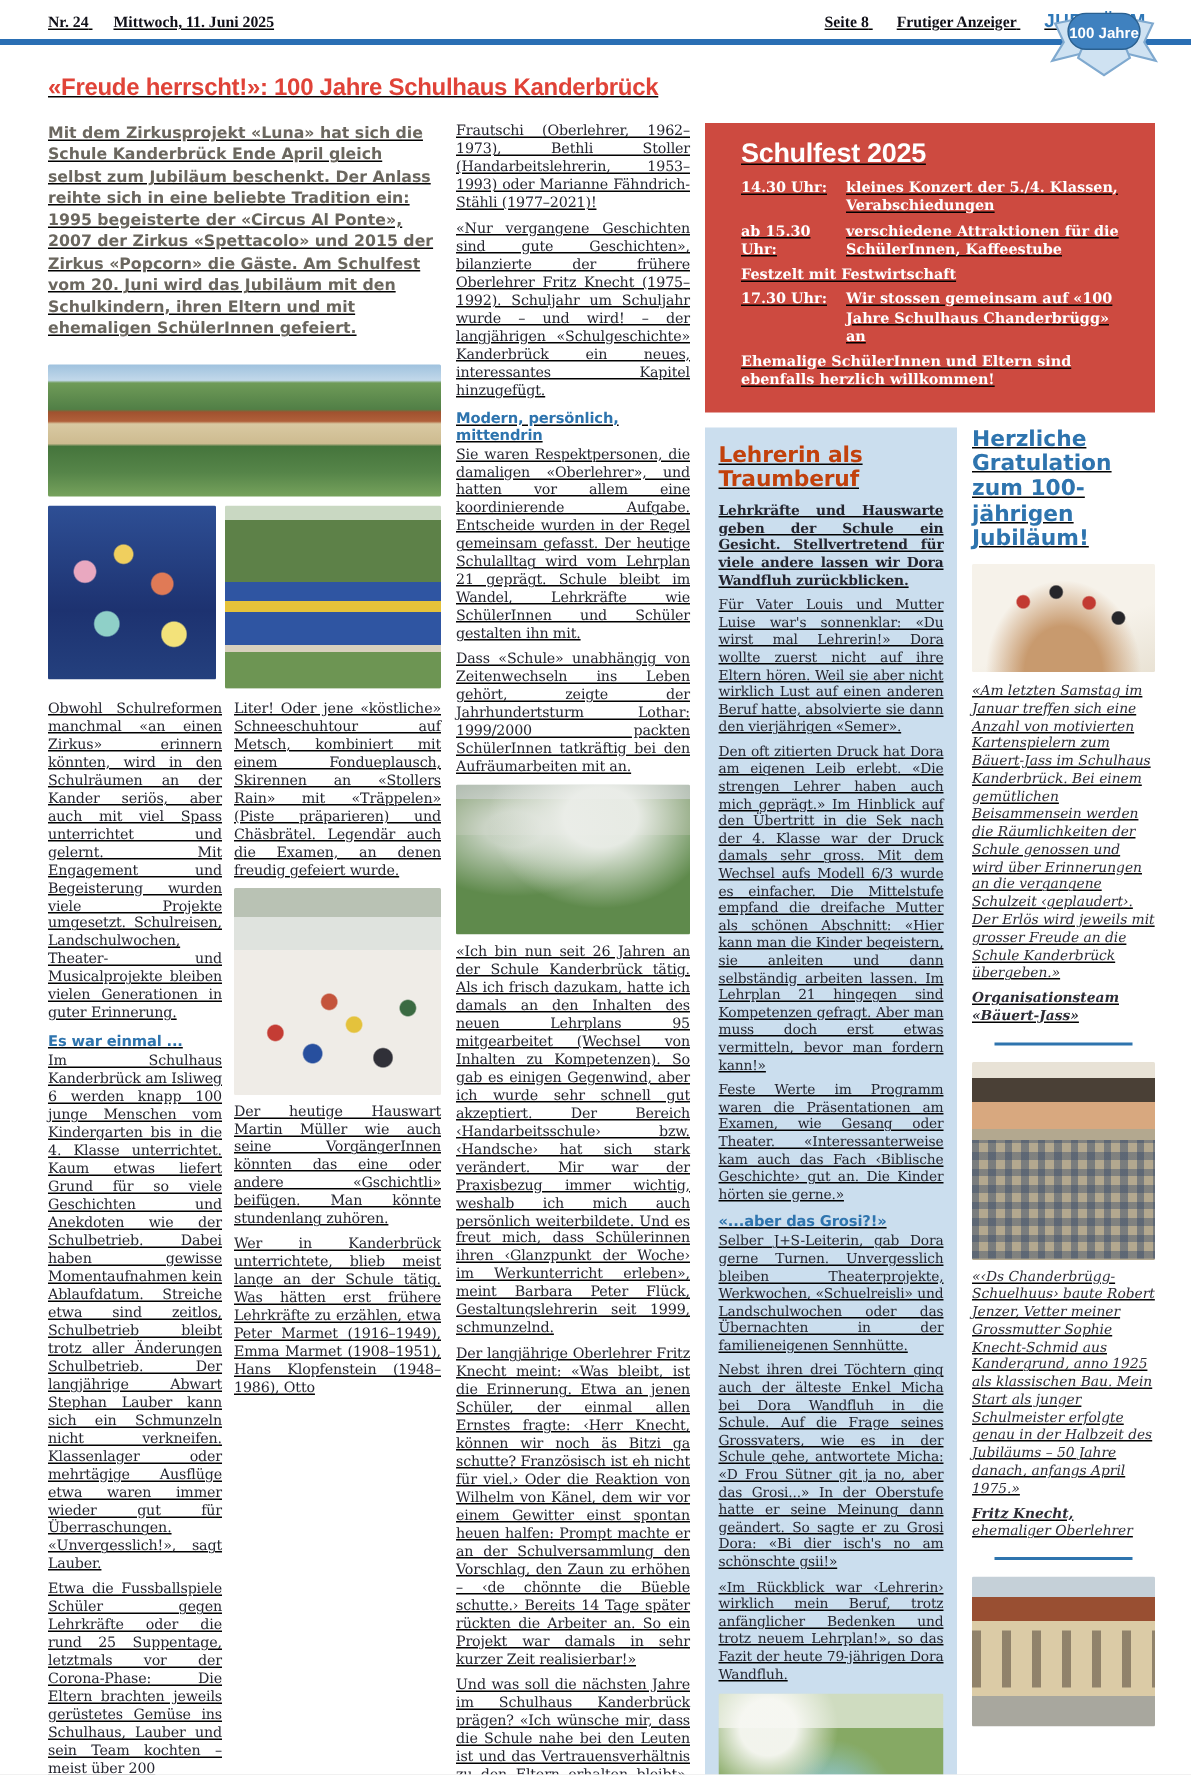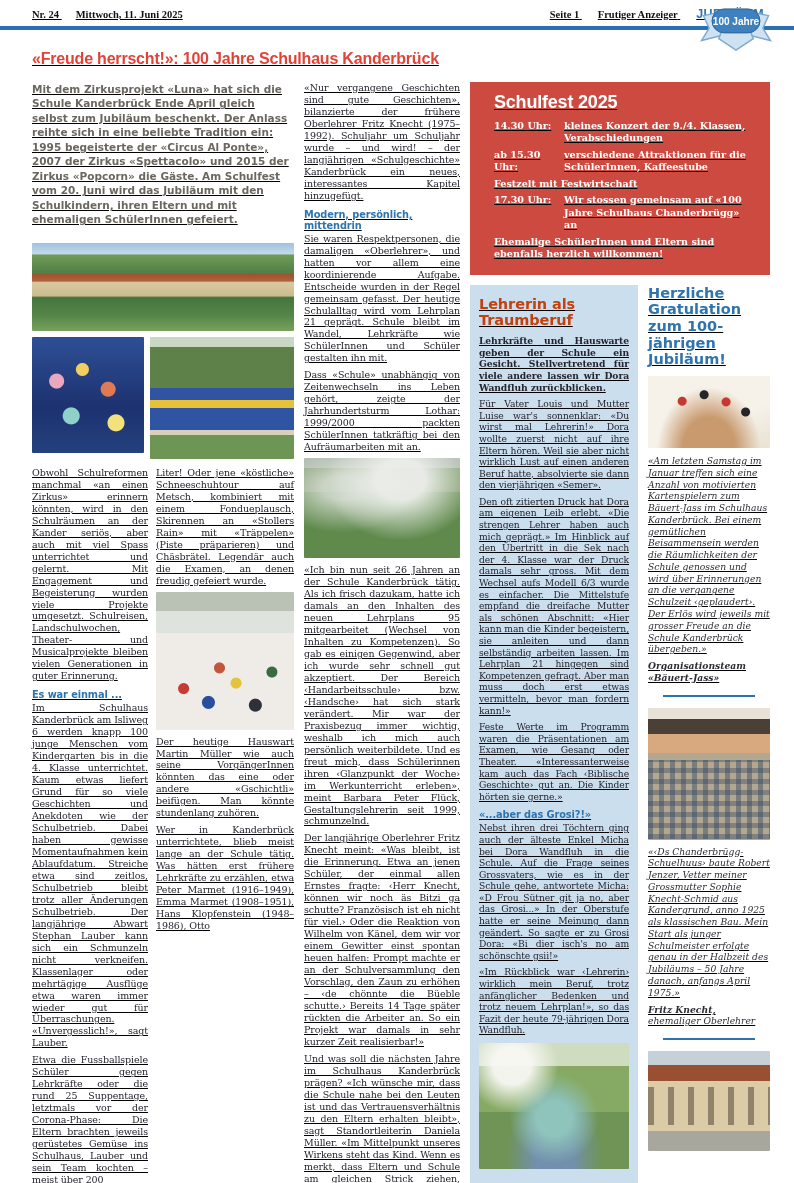--- a/index.html
+++ b/index.html
@@ -113,7 +113,7 @@
       <span>Mittwoch, 11. Juni 2025</span>
     </div>
     <div class="mh-right">
-      <span>Seite 1</span>
+      <span>Seite 8</span>
       <span>Frutiger Anzeiger</span>
       <span class="section">JUBILÄUM</span>
     </div>

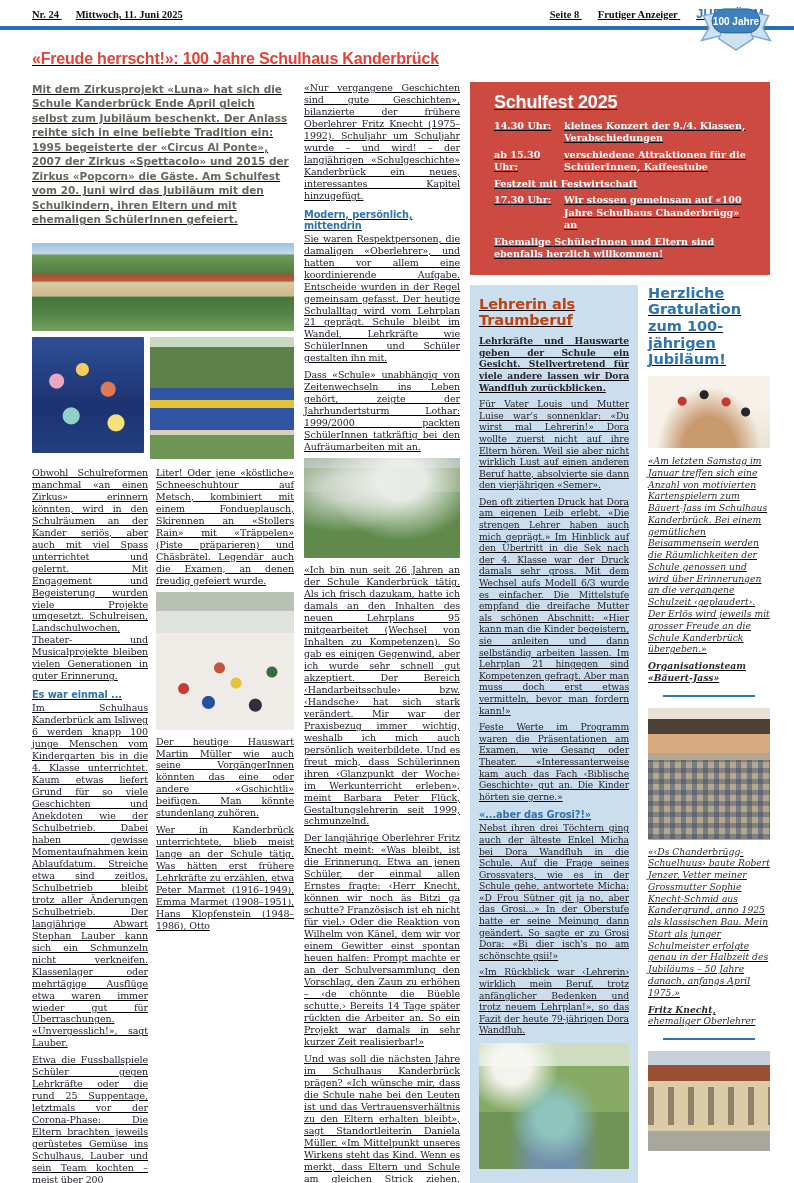--- a/index.html
+++ b/index.html
@@ -157,6 +157,7 @@
     </div>
 
     <div class="col3 bt">
+      <p>Frautschi (Oberlehrer, 1962–1973), Bethli Stoller (Handarbeitslehrerin, 1953–1993) oder Marianne Fähndrich-Stähli (1977–2021)!</p>
       <p>«Nur vergangene Geschichten sind gute Geschichten», bilanzierte der frühere Oberlehrer Fritz Knecht (1975–1992). Schuljahr um Schuljahr wurde – und wird! – der langjährigen «Schulgeschichte» Kanderbrück ein neues, interessantes Kapitel hinzugefügt.</p>
       <h4 class="sub">Modern, persönlich, mittendrin</h4>
       <p>Sie waren Respektpersonen, die damaligen «Oberlehrer», und hatten vor allem eine koordinierende Aufgabe. Entscheide wurden in der Regel gemeinsam gefasst. Der heutige Schulalltag wird vom Lehrplan 21 geprägt. Schule bleibt im Wandel, Lehrkräfte wie SchülerInnen und Schüler gestalten ihn mit.</p>

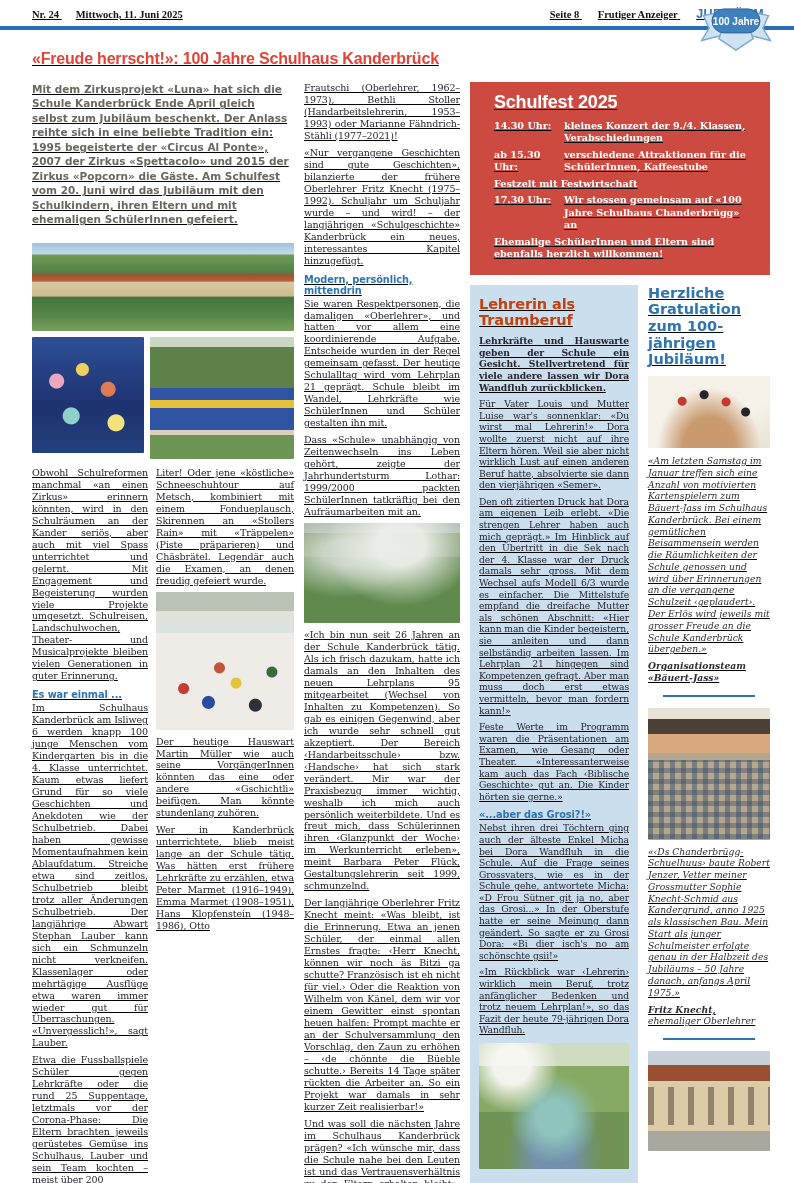--- a/index.html
+++ b/index.html
@@ -176,7 +176,7 @@
 
             <div class="sf-row">
               <span class="sf-time">14.30 Uhr:</span>
-              <span class="sf-text">kleines Konzert der 9./4. Klassen, Verabschiedungen</span>
+              <span class="sf-text">kleines Konzert der 5./4. Klassen, Verabschiedungen</span>
             </div>
 
             <div class="sf-row">

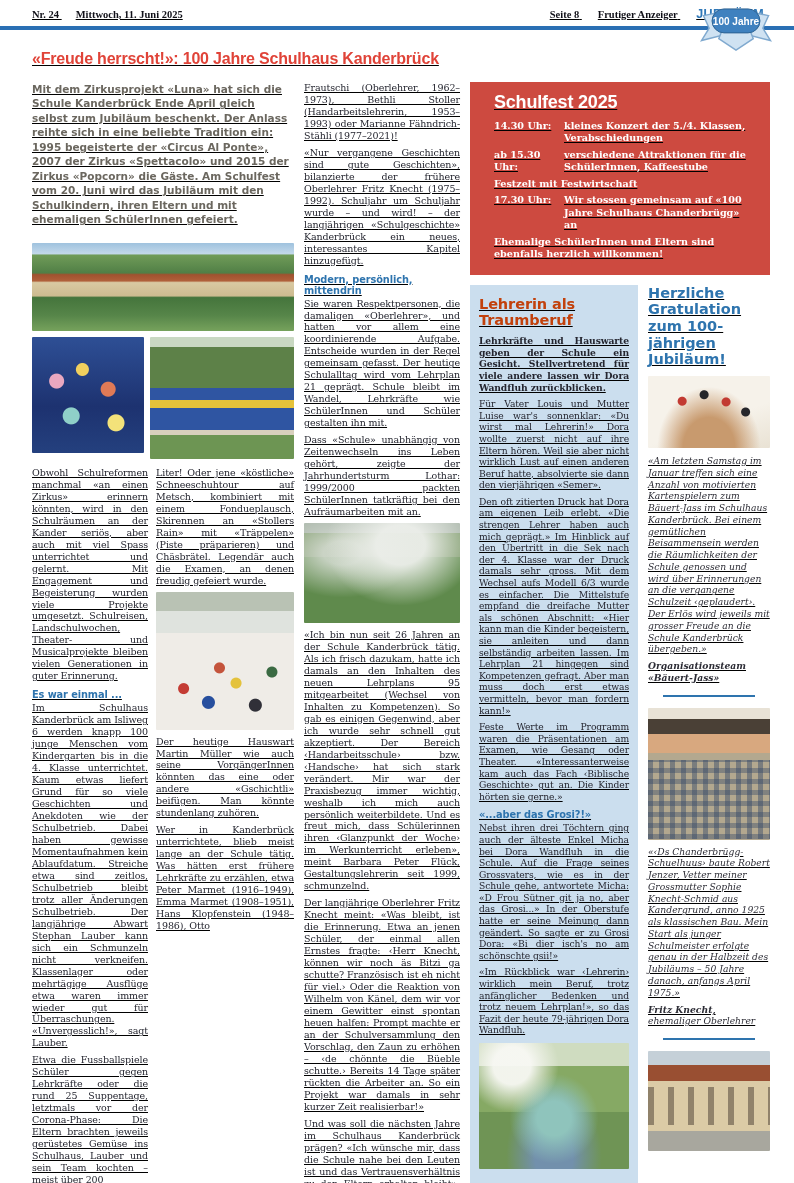--- a/index.html
+++ b/index.html
@@ -208,6 +208,7 @@
           <p>Den oft zitierten Druck hat Dora am eigenen Leib erlebt. «Die strengen Lehrer haben auch mich geprägt.» Im Hinblick auf den Übertritt in die Sek nach der 4. Klasse war der Druck damals sehr gross. Mit dem Wechsel aufs Modell 6/3 wurde es einfacher. Die Mittelstufe empfand die dreifache Mutter als schönen Abschnitt: «Hier kann man die Kinder begeistern, sie anleiten und dann selbständig arbeiten lassen. Im Lehrplan 21 hingegen sind Kompetenzen gefragt. Aber man muss doch erst etwas vermitteln, bevor man fordern kann!»</p>
           <p>Feste Werte im Programm waren die Präsentationen am Examen, wie Gesang oder Theater. «Interessanterweise kam auch das Fach ‹Biblische Geschichte› gut an. Die Kinder hörten sie gerne.»</p>
           <h4 class="sub">«...aber das Grosi?!»</h4>
+          <p>Selber J+S-Leiterin, gab Dora gerne Turnen. Unvergesslich bleiben Theaterprojekte, Werkwochen, «Schuelreisli» und Landschulwochen oder das Übernachten in der familieneigenen Sennhütte.</p>
           <p>Nebst ihren drei Töchtern ging auch der älteste Enkel Micha bei Dora Wandfluh in die Schule. Auf die Frage seines Grossvaters, wie es in der Schule gehe, antwortete Micha: «D Frou Sütner git ja no, aber das Grosi...» In der Oberstufe hatte er seine Meinung dann geändert. So sagte er zu Grosi Dora: «Bi dier isch's no am schönschte gsii!»</p>
           <p>«Im Rückblick war ‹Lehrerin› wirklich mein Beruf, trotz anfänglicher Bedenken und trotz neuem Lehrplan!», so das Fazit der heute 79-jährigen Dora Wandfluh.</p>
           <div class="ph dora" title="Dora Wandfluh"></div>

